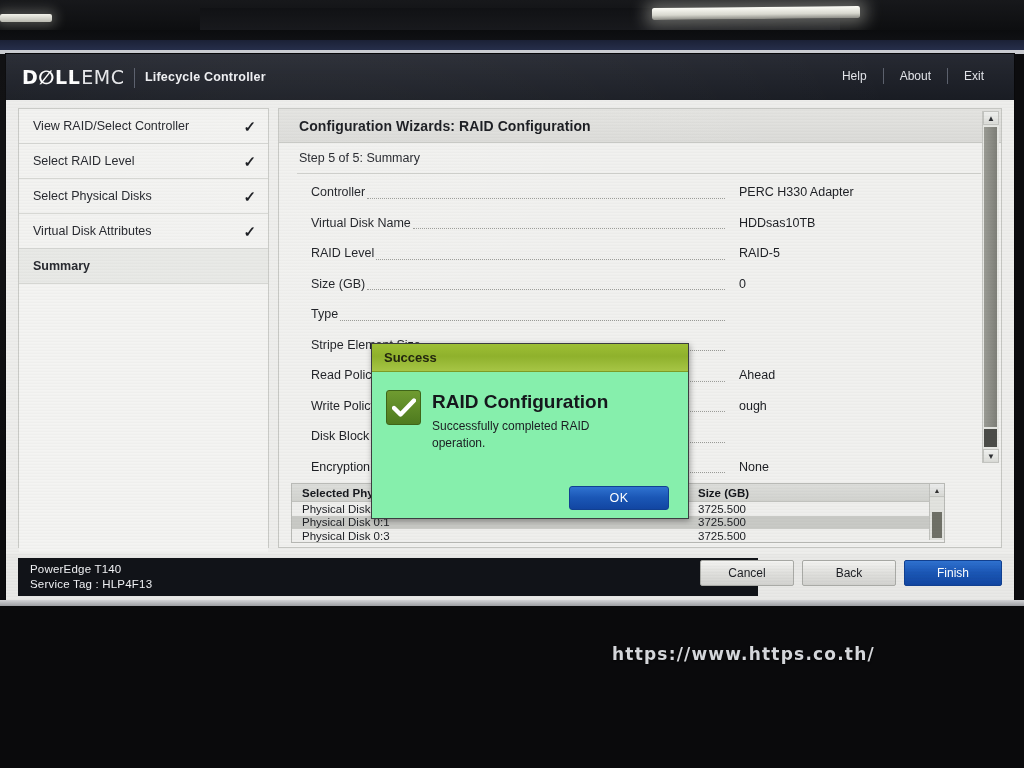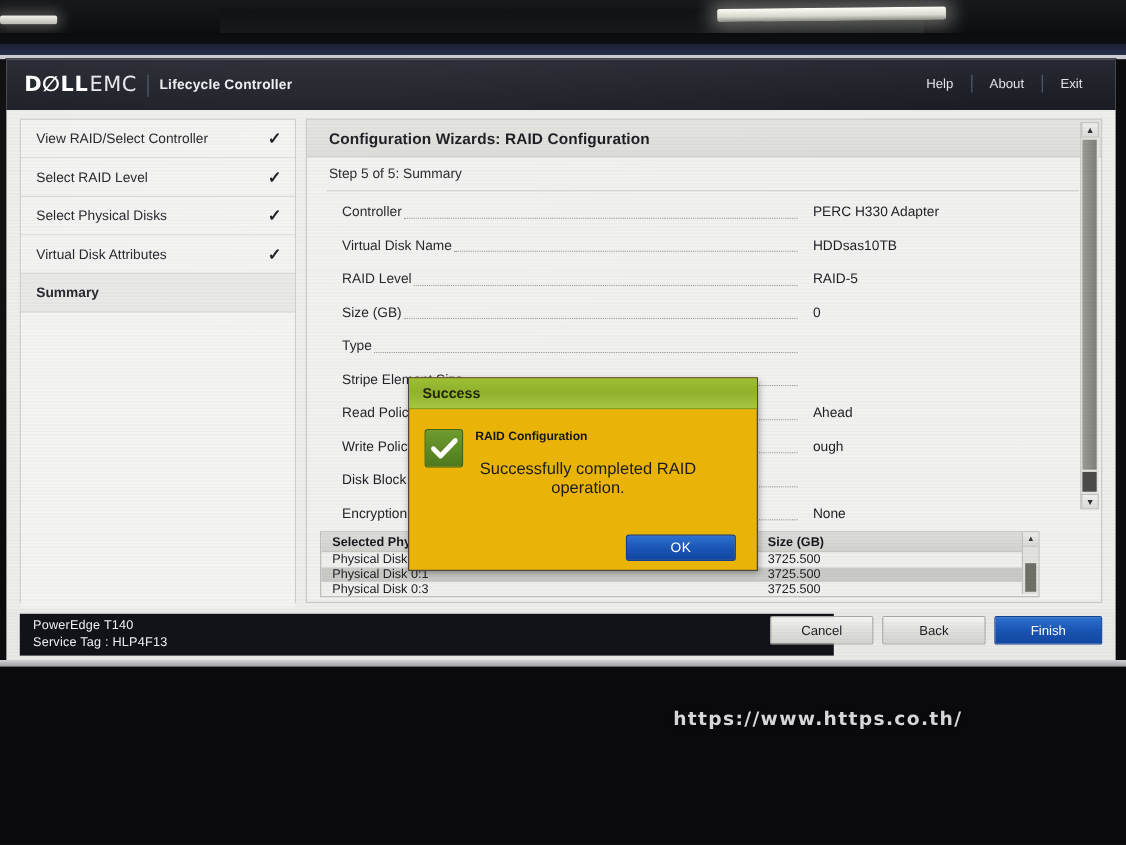--- a/index.html
+++ b/index.html
@@ -151,7 +151,7 @@
   
   .dialog{
     position:absolute;left:365px;top:243px;width:316px;height:174px;
-    background:#eab308;border:1px solid #3b3d40;
+    background:#86efac;border:1px solid #3b3d40;
     box-shadow:1px 2px 6px rgba(0,0,0,.35);
     z-index:40;
   }

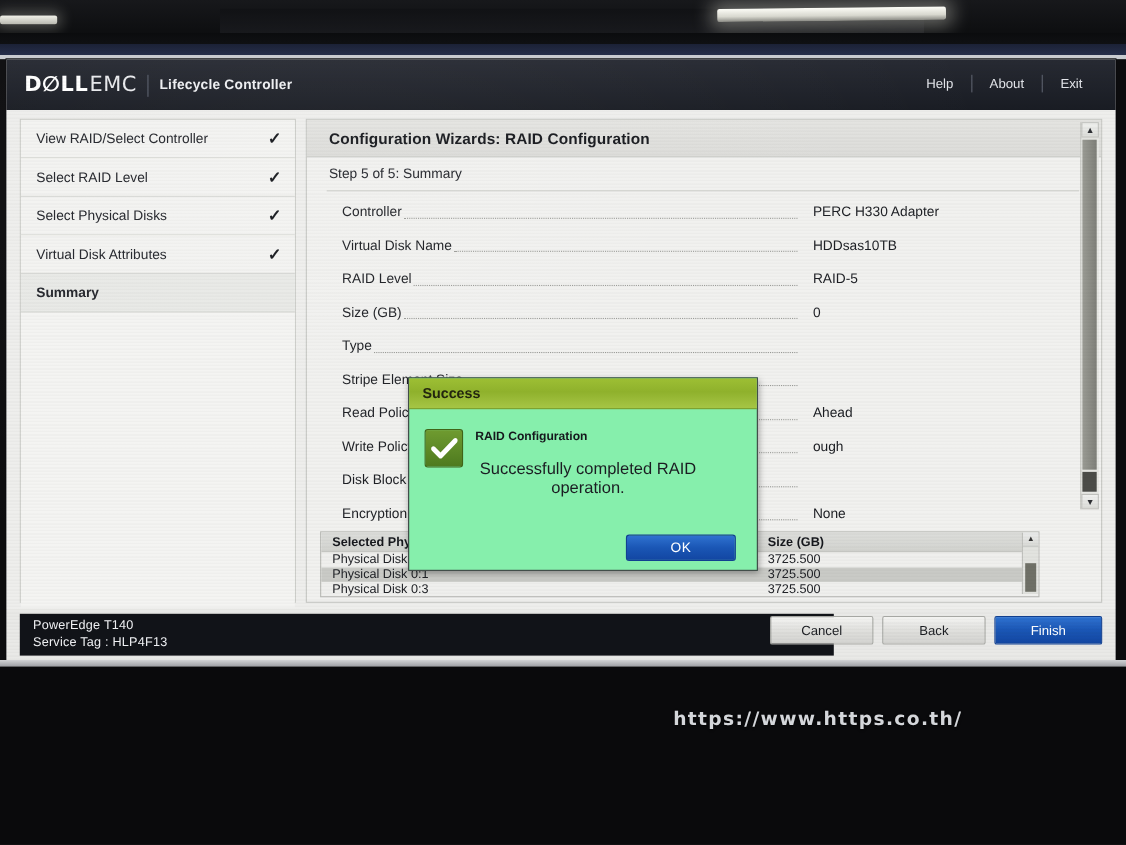--- a/index.html
+++ b/index.html
@@ -169,7 +169,7 @@
     display:flex;align-items:center;justify-content:center;
   }
   .dlg-icon svg{display:block;}
-  .dlg-head{position:absolute;left:60px;top:19px;font-size:11px;font-weight:bold;color:#15171c;}
+  .dlg-head{position:absolute;left:60px;top:19px;font-size:19px;font-weight:bold;color:#15171c;}
   .dlg-msg{position:absolute;left:60px;top:46px;width:205px;font-size:15px;line-height:17px;color:#1b1d22;text-align:center;}
   .ok-btn{
     position:absolute;left:197px;top:114px;width:98px;height:22px;

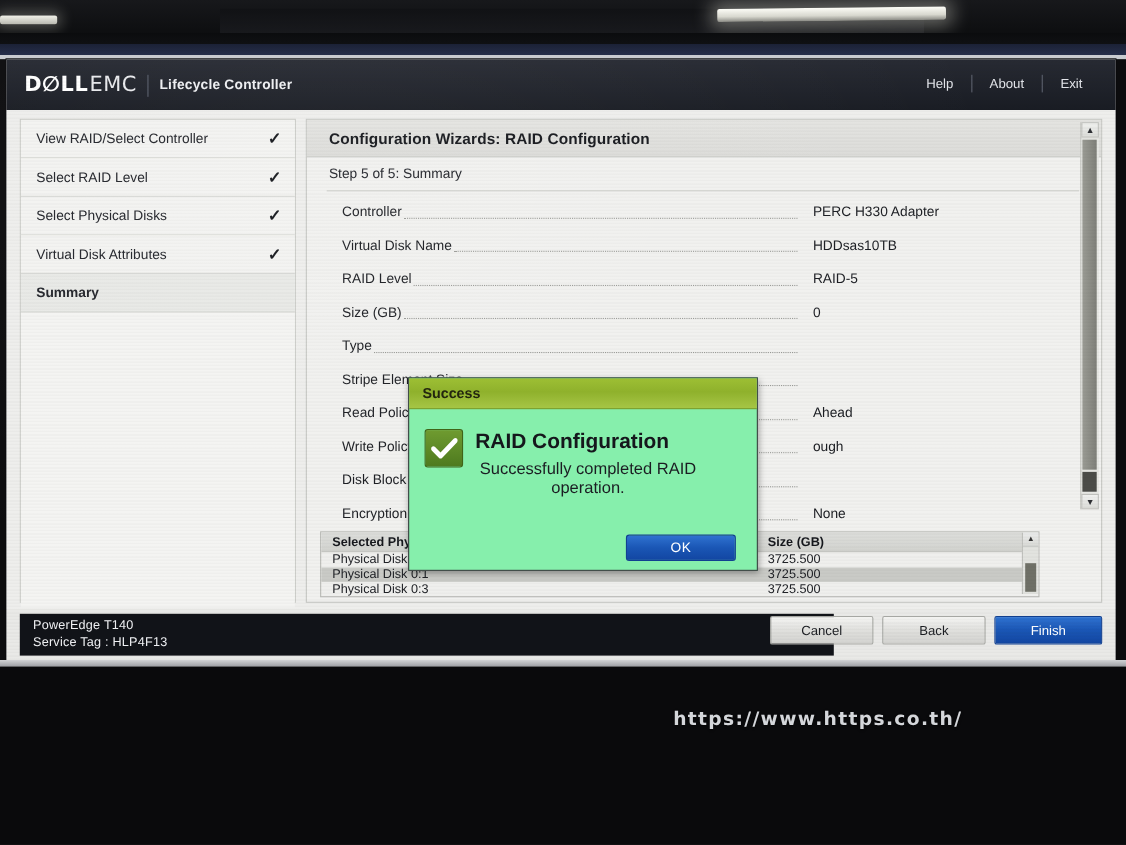--- a/index.html
+++ b/index.html
@@ -170,7 +170,7 @@
   }
   .dlg-icon svg{display:block;}
   .dlg-head{position:absolute;left:60px;top:19px;font-size:19px;font-weight:bold;color:#15171c;}
-  .dlg-msg{position:absolute;left:60px;top:46px;width:205px;font-size:15px;line-height:17px;color:#1b1d22;text-align:center;}
+  .dlg-msg{position:absolute;left:60px;top:46px;width:205px;font-size:12px;line-height:17px;color:#1b1d22;}
   .ok-btn{
     position:absolute;left:197px;top:114px;width:98px;height:22px;
     background:linear-gradient(180deg,#2f72d0 0%,#1a56b5 50%,#1246a2 100%);

